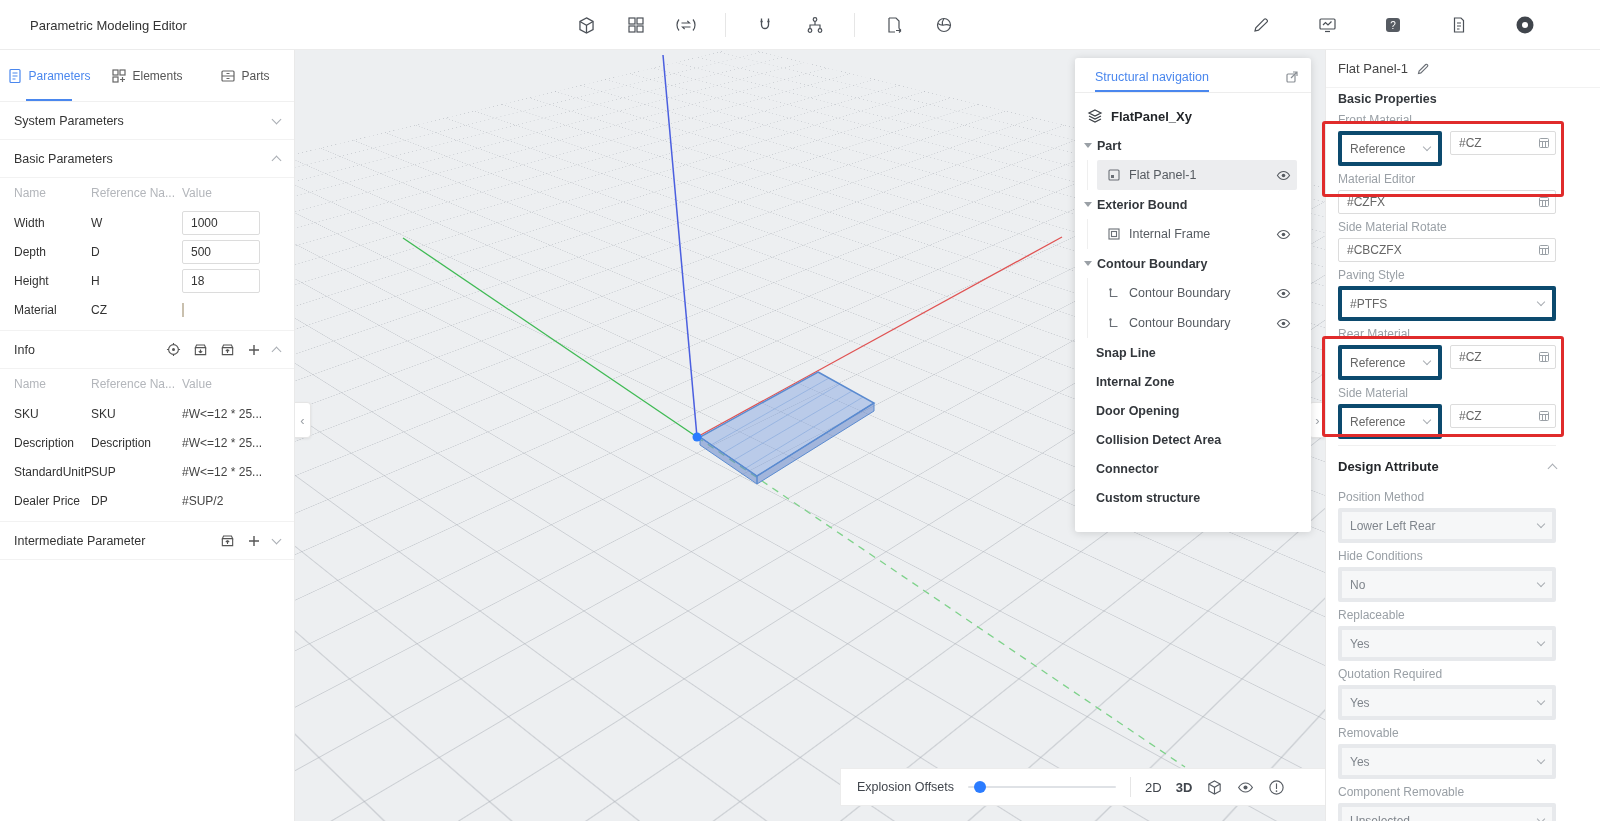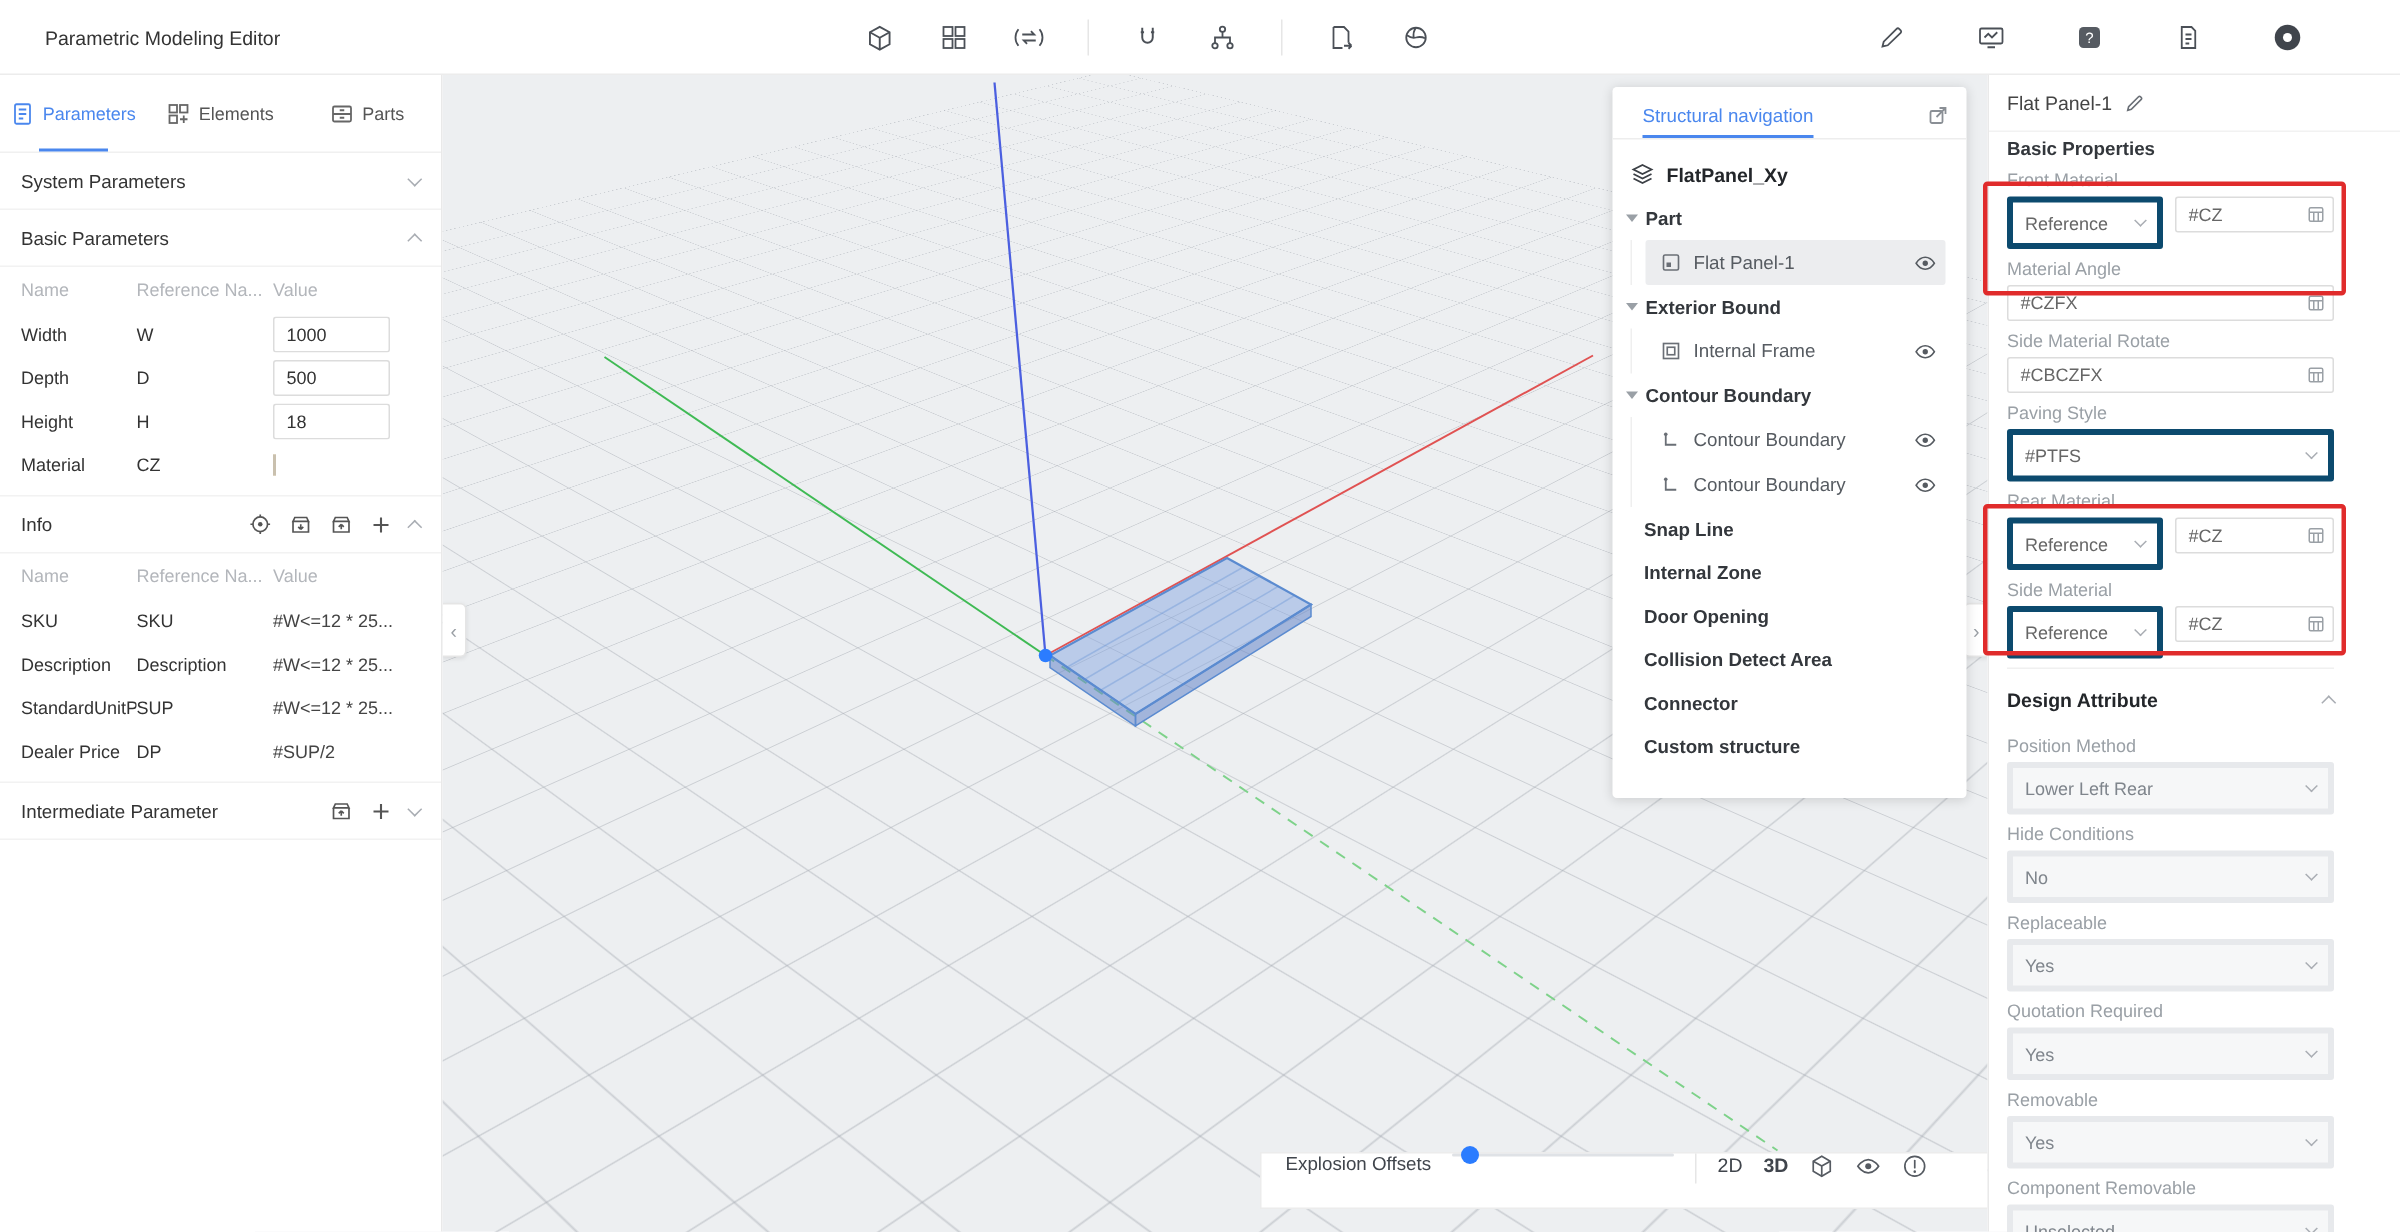--- a/index.html
+++ b/index.html
@@ -543,7 +543,7 @@
       </span>
     </div>
 
-    <div class="f-label">Material Angle</div>
+    <div class="f-label">Material Editor</div>
     <span class="iw" style="display:block;">
       <input class="f-input" value="#CZFX" style="">
       <span class="calc">

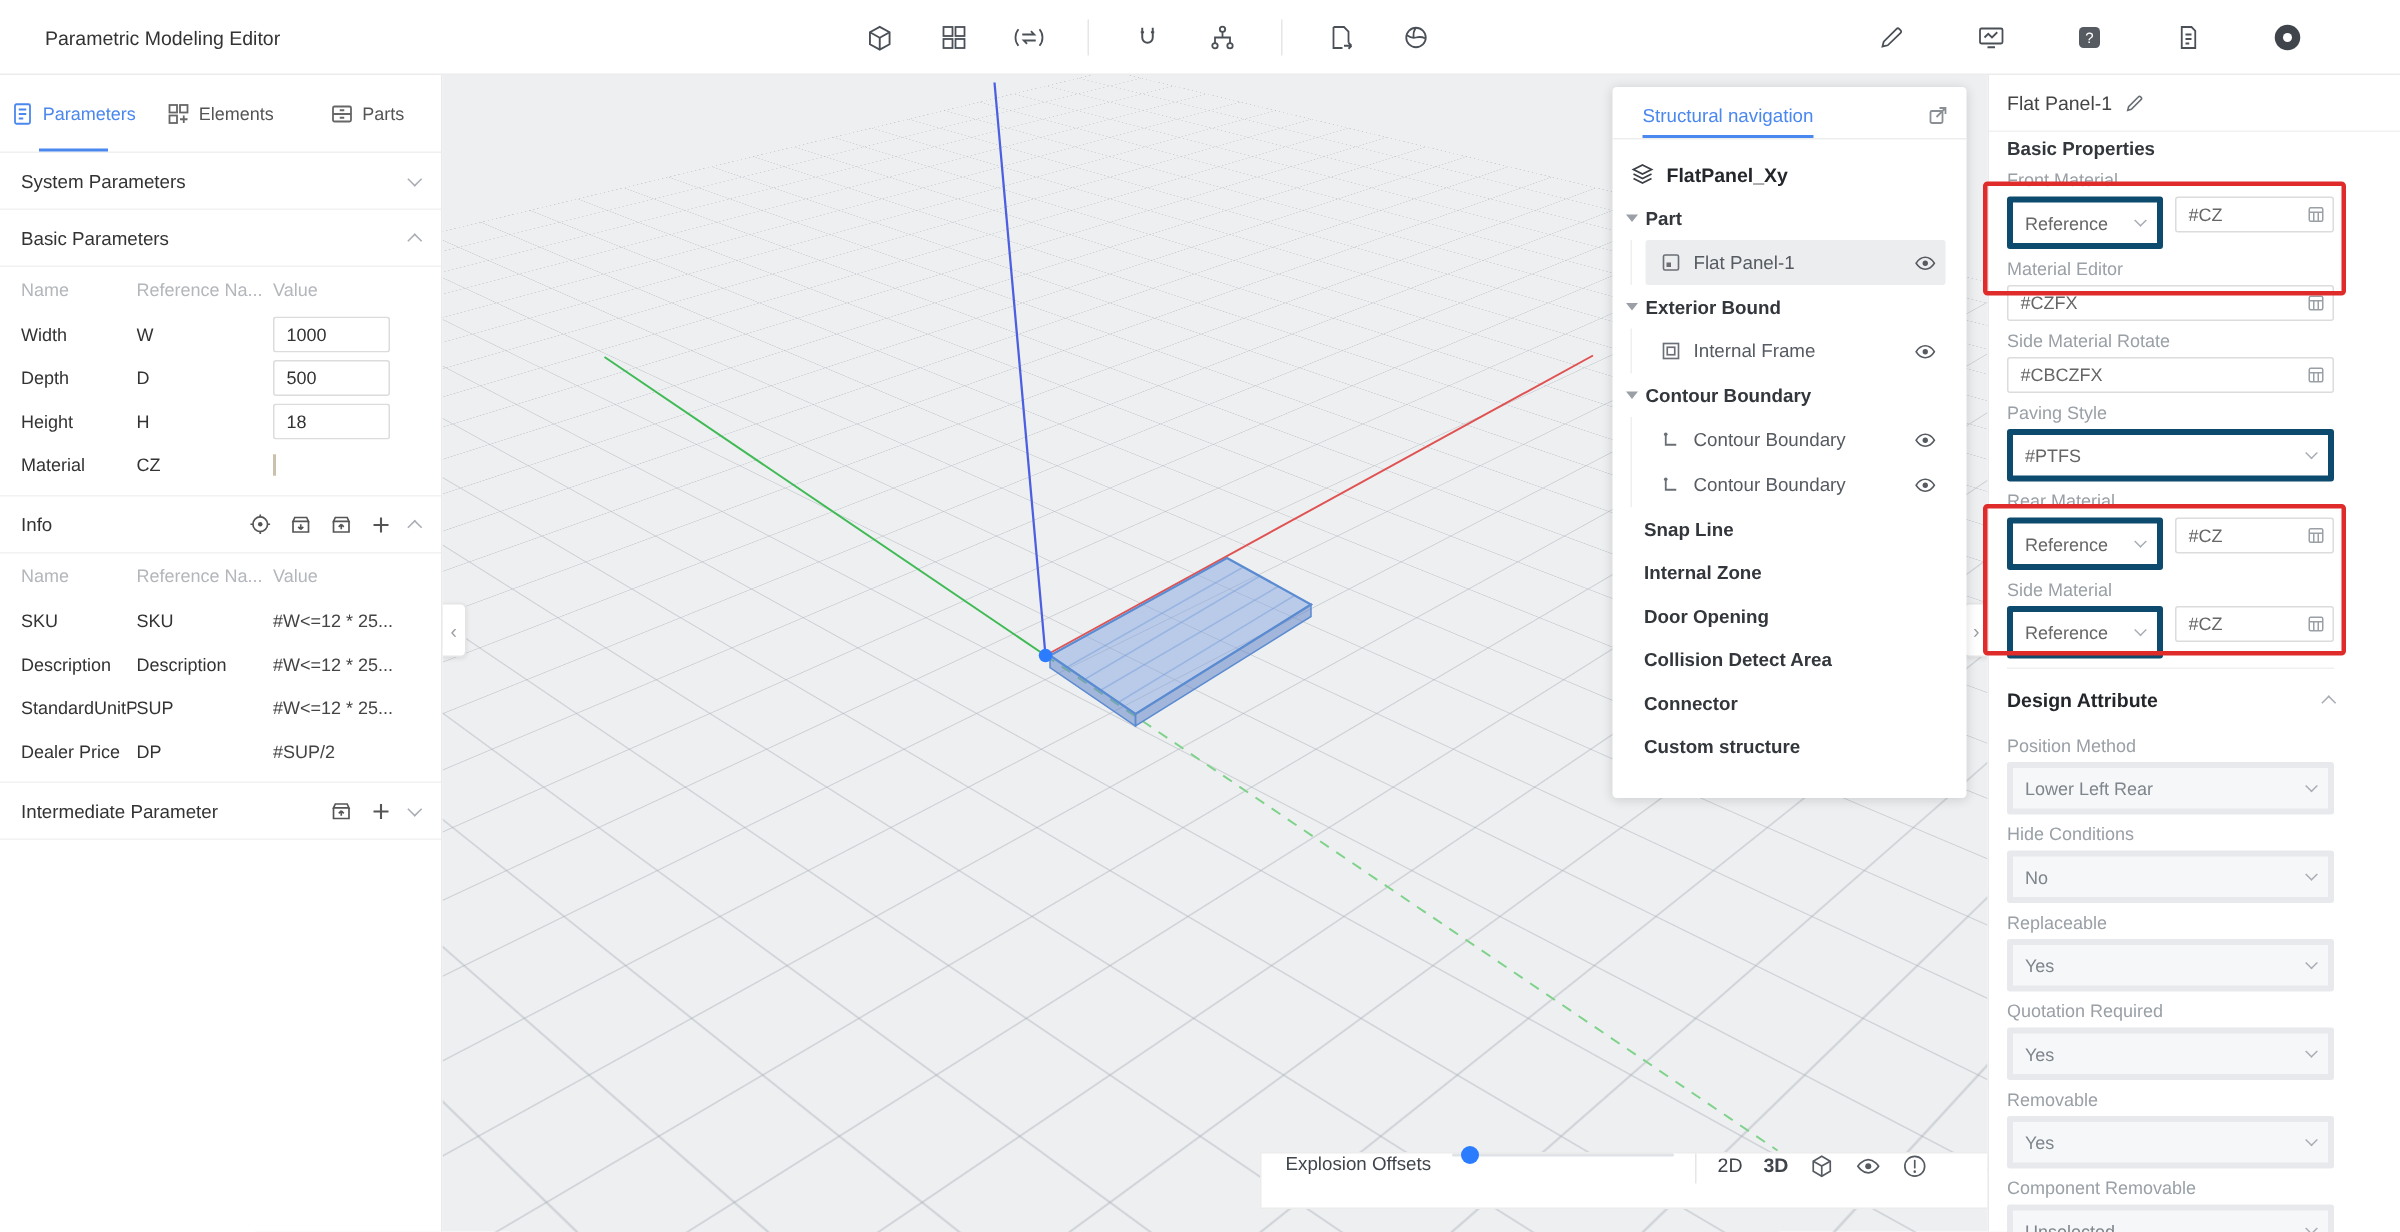--- a/index.html
+++ b/index.html
@@ -48,7 +48,7 @@
 .collapse-tab.left{left:0;border-radius:0 4px 4px 0;border-left:none;}
 .collapse-tab.right{right:0;border-radius:4px 0 0 4px;border-right:none;}
 
-.bottom-bar{position:absolute;left:545px;right:0;bottom:15px;height:38px;background:#fff;border:1px solid #ececec;border-right:none;display:flex;align-items:flex-start;gap:14px;padding:0 16px;z-index:6;}
+.bottom-bar{position:absolute;left:545px;right:0;bottom:15px;height:38px;background:#fff;border:1px solid #ececec;border-right:none;display:flex;align-items:center;gap:14px;padding:0 16px;z-index:6;}
 .slider{position:relative;width:148px;height:2px;background:#dfe2e6;border-radius:1px;}
 .slider-knob{position:absolute;left:6px;top:50%;margin-top:-6px;width:12px;height:12px;border-radius:50%;background:#2b7cff;cursor:pointer;}
 .bb-div{width:1px;height:20px;background:#e6e6e6;}

